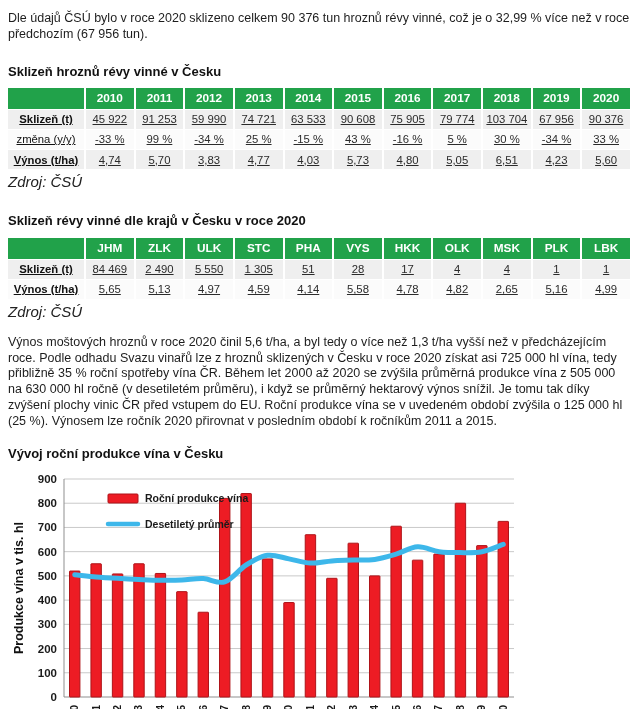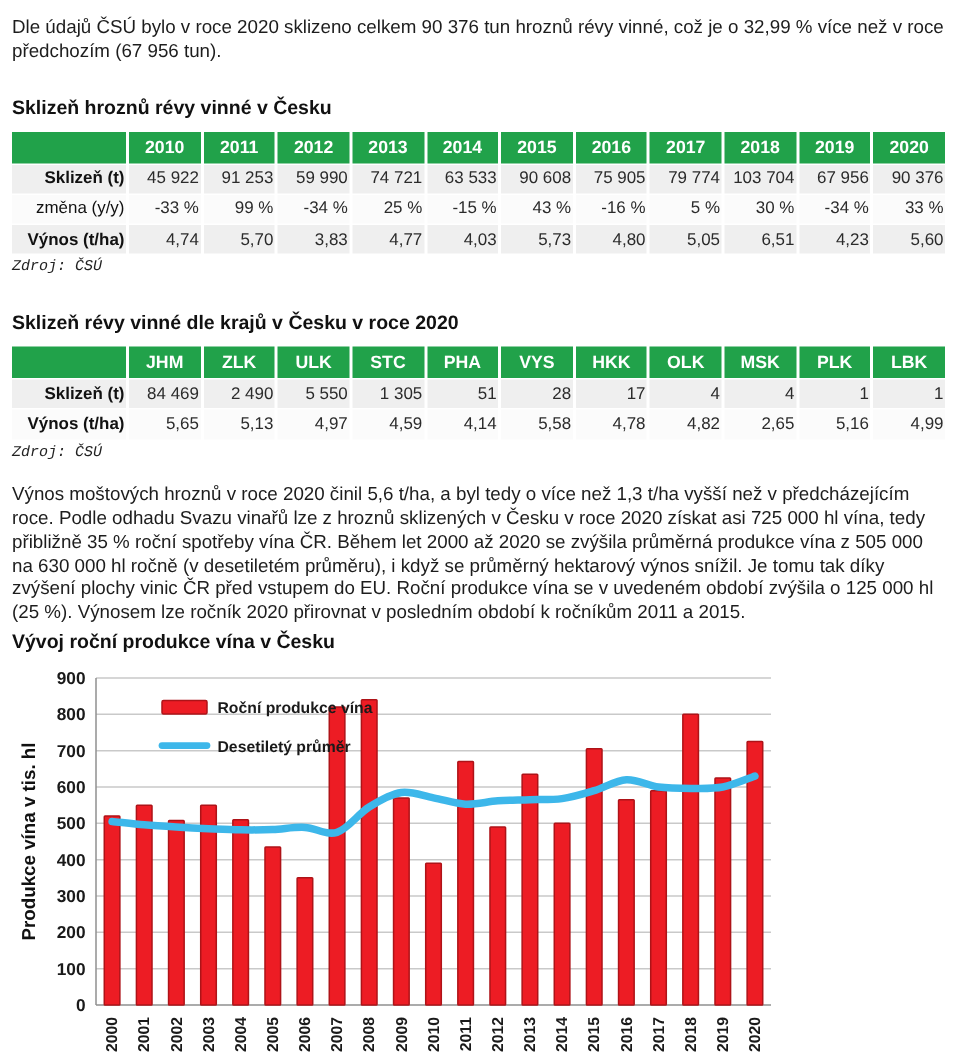--- a/index.html
+++ b/index.html
@@ -21,7 +21,7 @@
     background:var(--green,#21a24a);color:#fff;font-weight:bold;
     text-align:center;padding:3px 1px;font-size:11.8px;
   }
-  table.data td{text-align:right;padding:2.5px 1px;color:#2b2b2b;}
+  table.data td{text-align:center;padding:2.5px 1px;color:#2b2b2b;text-decoration:underline;}
   table.data tbody tr:nth-child(odd) td{background:#efefef;}
   table.data tbody tr:nth-child(even) td{background:#fbfbfb;}
   table.data td.rowlabel{color:#111;}

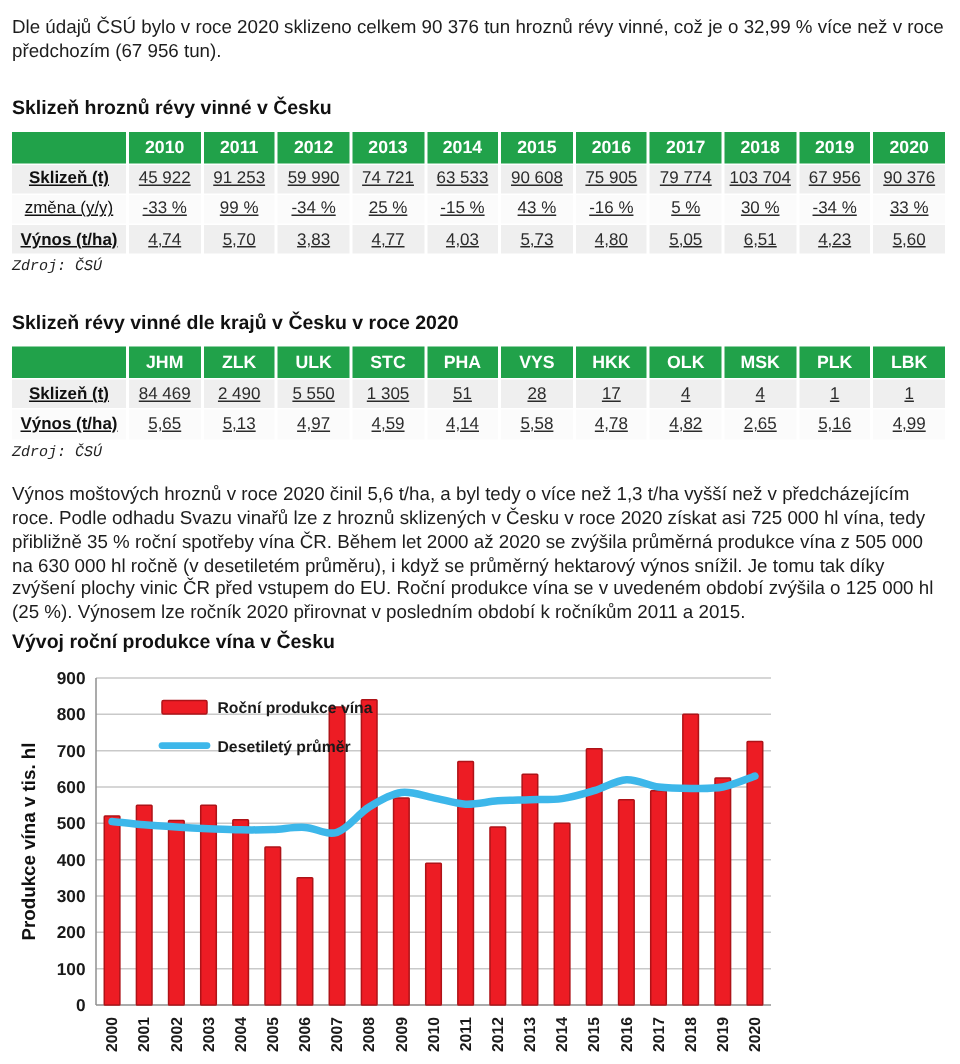--- a/index.html
+++ b/index.html
@@ -28,7 +28,7 @@
   table.data td.rowlabel.bold{font-weight:bold;}
   table.data col.lab{width:76px;}
 
-  .source{font-style:italic;font-size:10px;color:#222;margin:3px 0 0 0;font-family:Liberation Mono, monospace;}
+  .source{font-style:italic;font-size:15px;color:#222;margin:3px 0 0 0;}
   .chart-wrap{margin-top:3px;}
   svg text{font-family:"Liberation Sans",sans-serif;}
 </style>

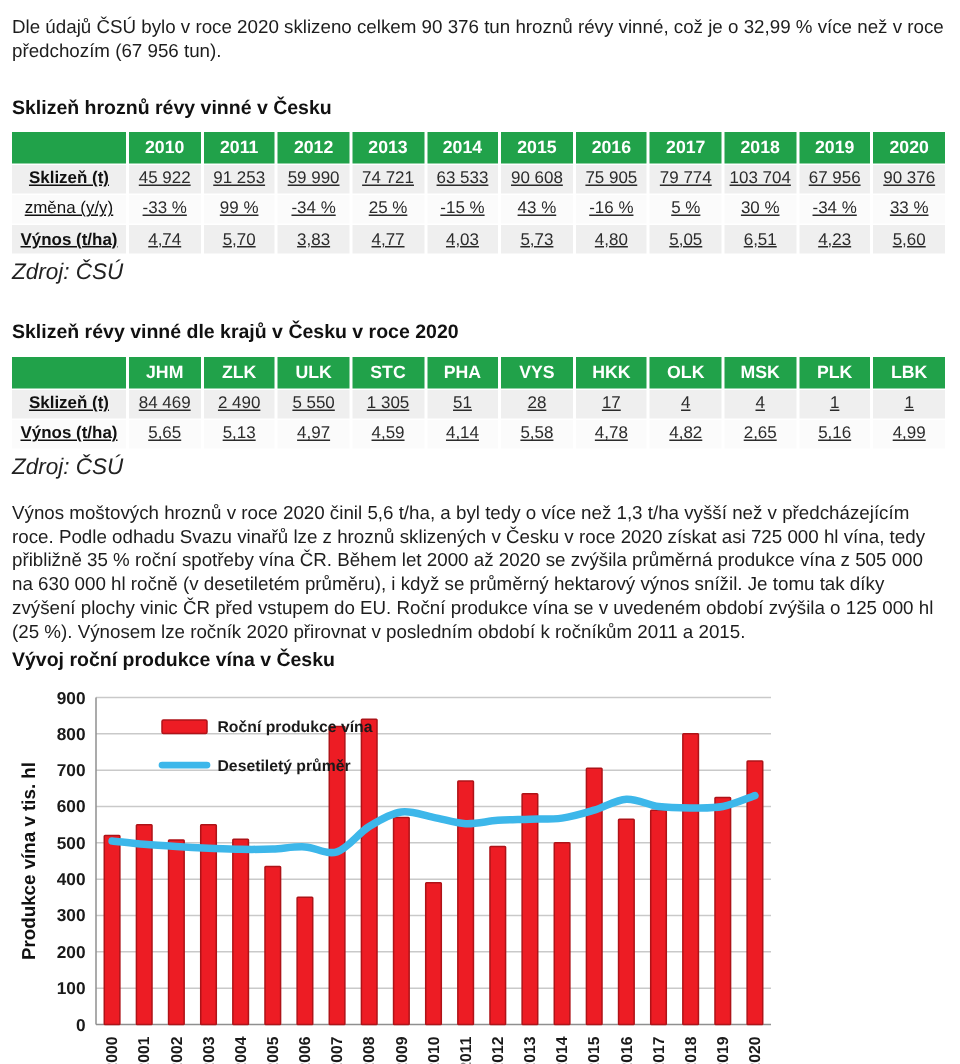--- a/index.html
+++ b/index.html
@@ -11,7 +11,7 @@
   .content{padding:11px 8px 0 8px;}
   p.para{margin:0;}
   h2.sec{font-size:13px;font-weight:bold;color:#111;margin:21px 0 7px 0;}
-  h2.sec.tight{margin-top:3px;margin-bottom:6px;}
+  h2.sec.tight{margin-top:17px;margin-bottom:6px;}
 
   table.data{
     border-collapse:separate;border-spacing:2px 1px;

